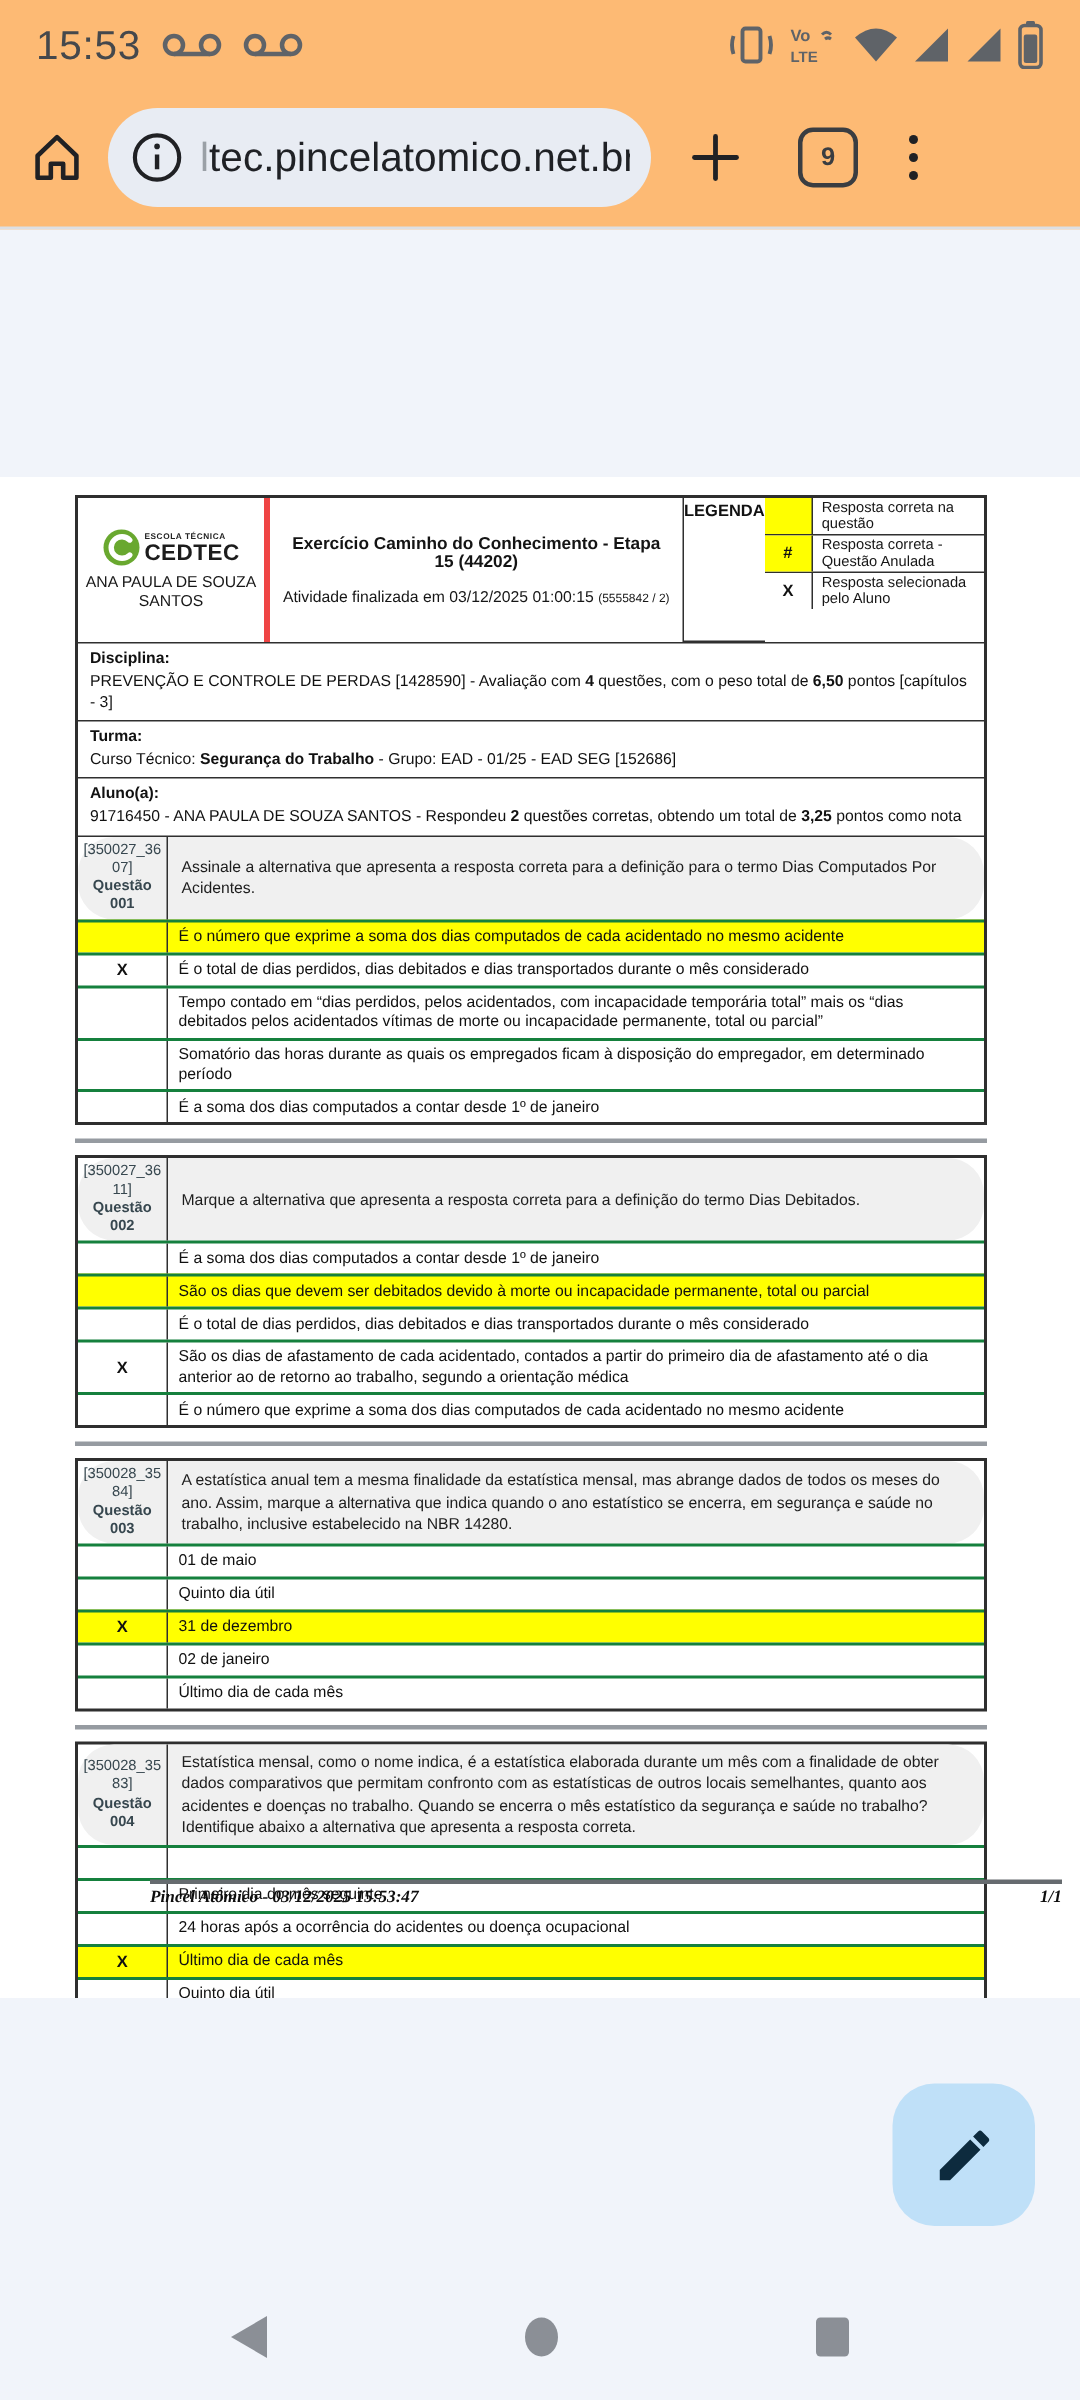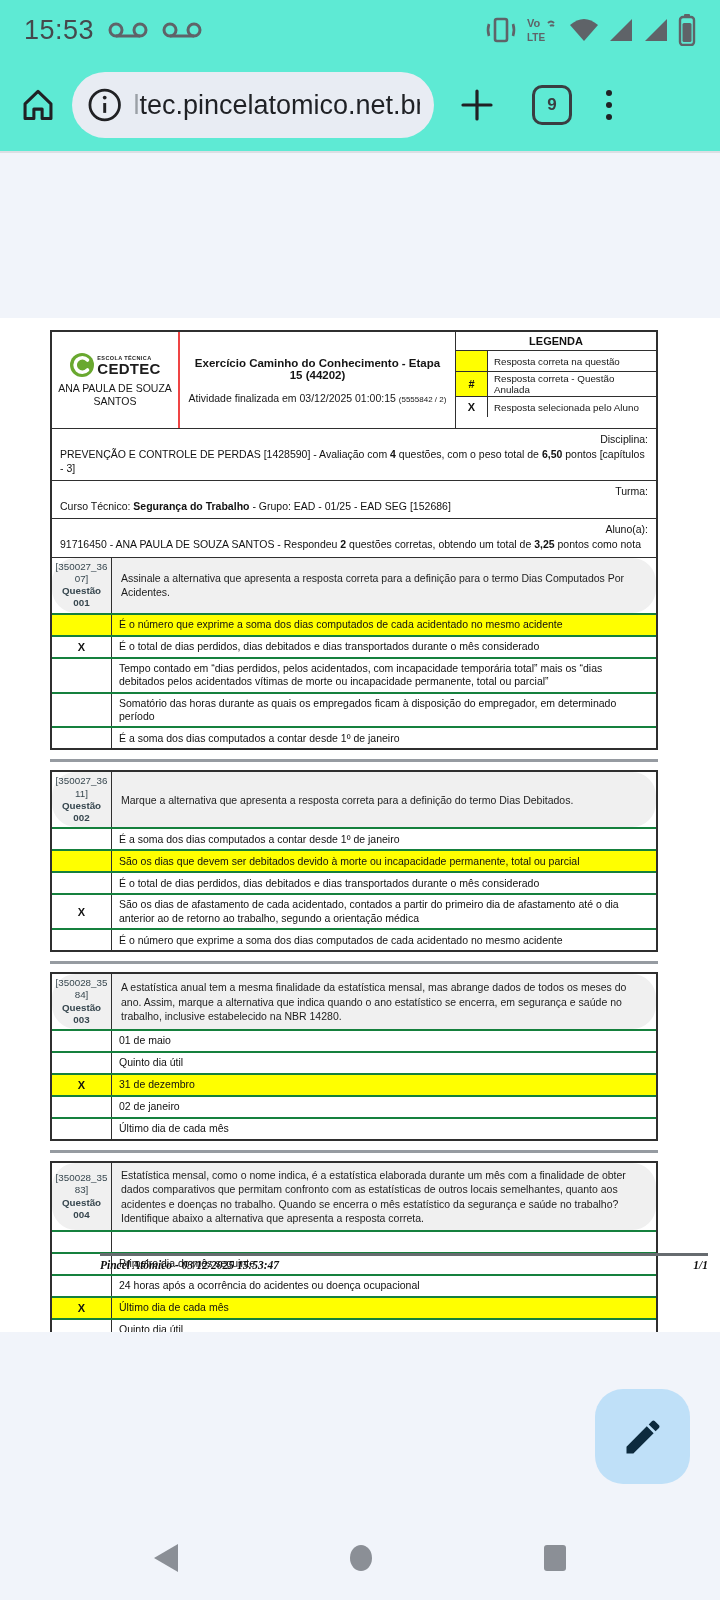--- a/index.html
+++ b/index.html
@@ -4,7 +4,7 @@
 <style>
   html,body{margin:0;padding:0;}
   body{width:720px;height:1600px;font-family:"Liberation Sans",sans-serif;background:#fbfcff;position:relative;overflow:hidden;}
-  #screen{position:absolute;inset:0;width:720px;height:1600px;background:#5eead4;}
+  #screen{position:absolute;inset:0;width:720px;height:1600px;background:#fdba74;}
 
   
   .statusbar{position:absolute;top:0;left:0;width:720px;height:60px;display:flex;align-items:center;padding:0 24px;box-sizing:border-box;}

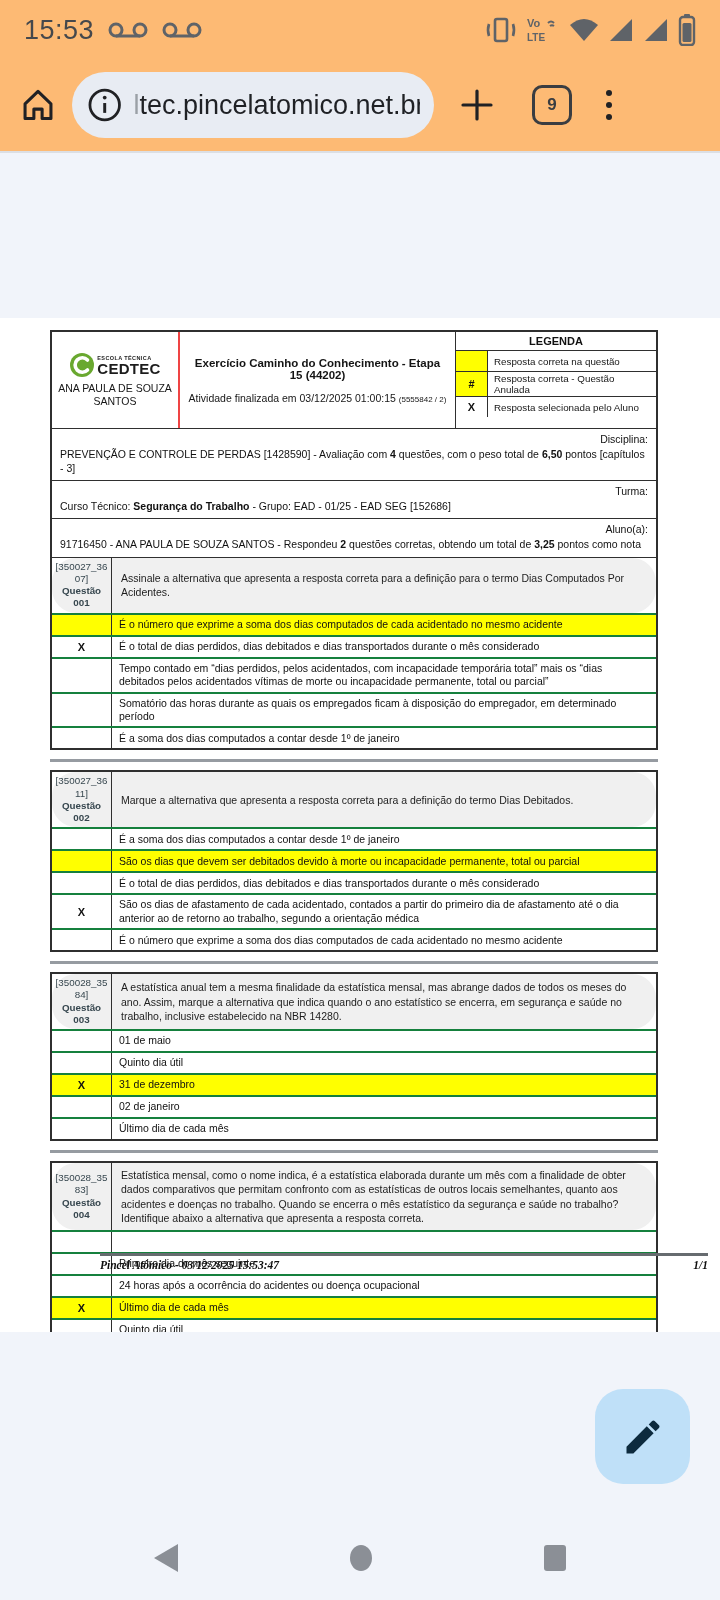--- a/index.html
+++ b/index.html
@@ -43,7 +43,7 @@
   .doc-title{font-size:11.5px;font-weight:bold;color:#141414;}
   .doc-sub{font-size:10.5px;margin-top:11px;color:#161616;}
   .doc-sub .tiny{font-size:8px;}
-  .legend-cell{width:200px;display:flex;flex-direction:column;box-sizing:border-box;}
+  .legend-cell{width:200px;display:flex;flex-direction:row;box-sizing:border-box;}
   .legend-title{font-size:11px;font-weight:bold;text-align:center;padding:3px 0;border-bottom:1px solid #2f2f2f;}
   .legend-row{display:flex;flex:1;border-bottom:1px solid #2f2f2f;min-height:20px;}
   .legend-row:last-child{border-bottom:none;}

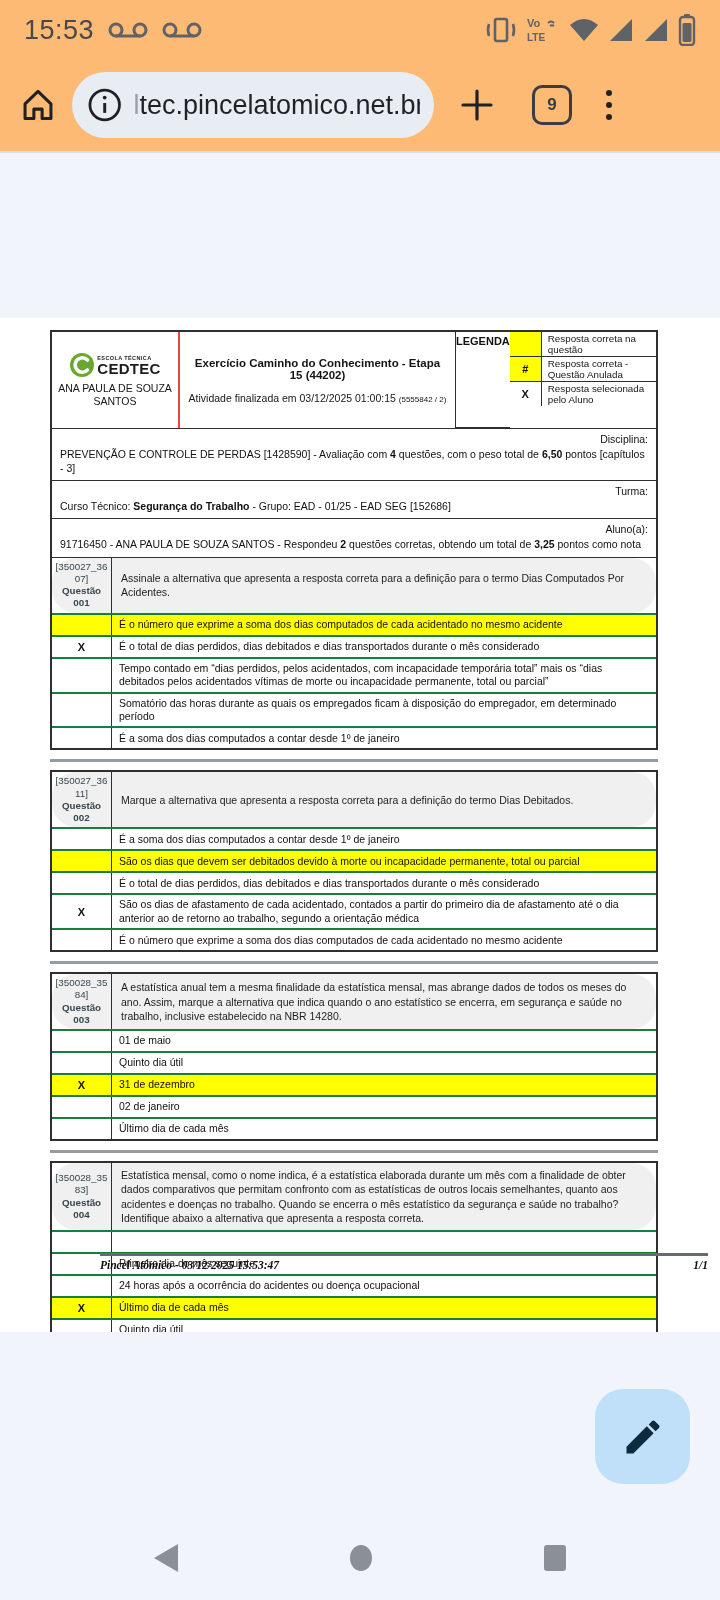--- a/index.html
+++ b/index.html
@@ -33,7 +33,7 @@
   .doc{position:absolute;left:50px;top:12px;width:608px;color:#111;}
   .doc-block{border:2px solid #2f2f2f;box-sizing:border-box;}
   .header-row{display:flex;border-bottom:1px solid #2f2f2f;min-height:82px;}
-  .logo-cell{width:128px;border-right:2px solid #ef4444;box-sizing:border-box;display:flex;flex-direction:column;align-items:center;justify-content:center;padding:20px 2px;}
+  .logo-cell{width:128px;border-right:4px solid #ef4444;box-sizing:border-box;display:flex;flex-direction:column;align-items:center;justify-content:center;padding:20px 2px;}
   .logo-line{display:flex;align-items:center;gap:2px;}
   .logo-texts{display:flex;flex-direction:column;align-items:flex-start;}
   .logo-small{font-size:5.5px;font-weight:bold;letter-spacing:.4px;color:#222;}

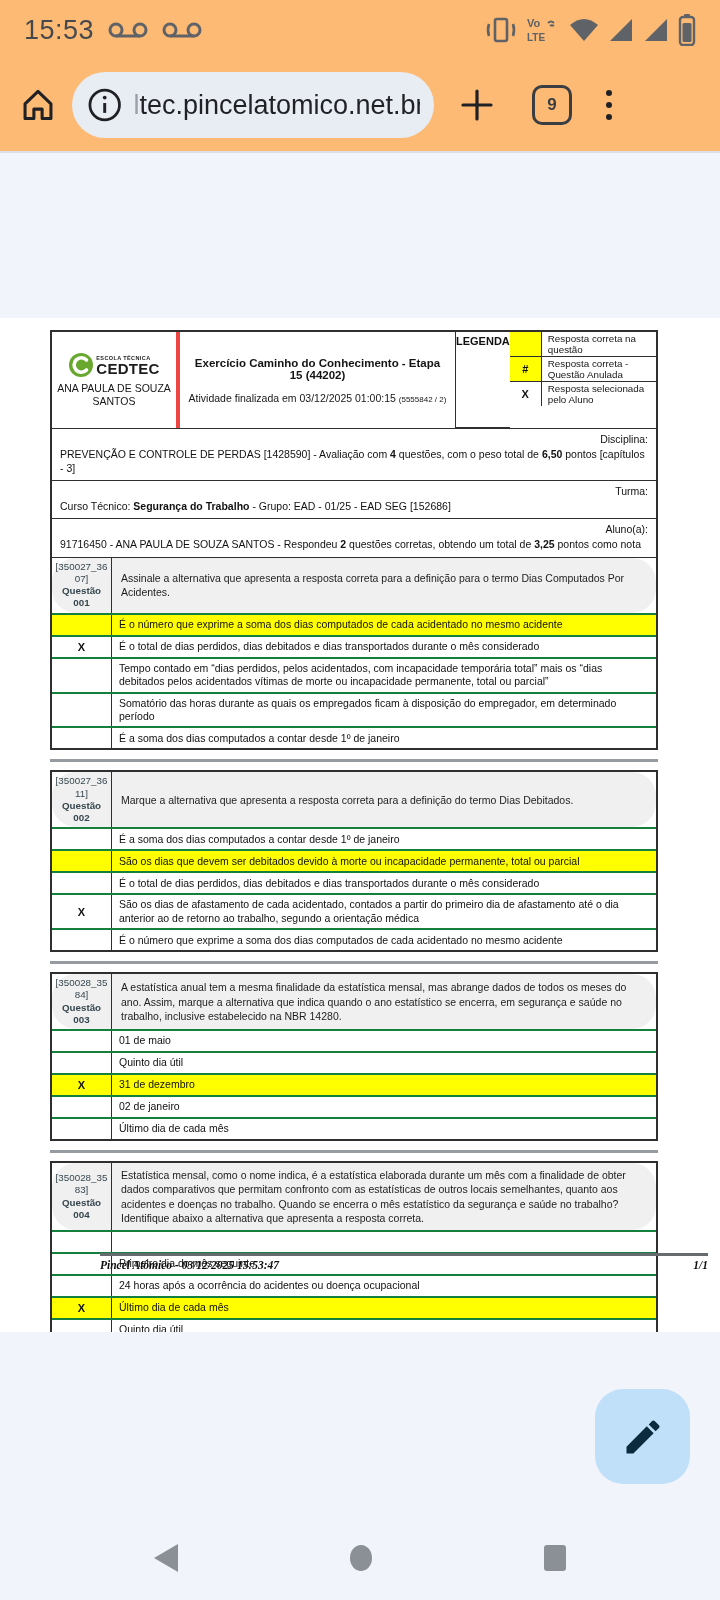--- a/index.html
+++ b/index.html
@@ -52,7 +52,7 @@
   .legend-label{flex:1;display:flex;align-items:center;padding:1px 6px;font-size:9.8px;color:#161616;}
 
   .info-row{border-bottom:1px solid #2f2f2f;padding:4px 8px 5px;font-size:10.5px;line-height:1.3;}
-  .info-label{font-weight:normal;text-align:right;}
+  .info-label{font-weight:bold;}
   .info-text{margin-top:1px;}
   .info-text b{font-weight:bold;}
 

